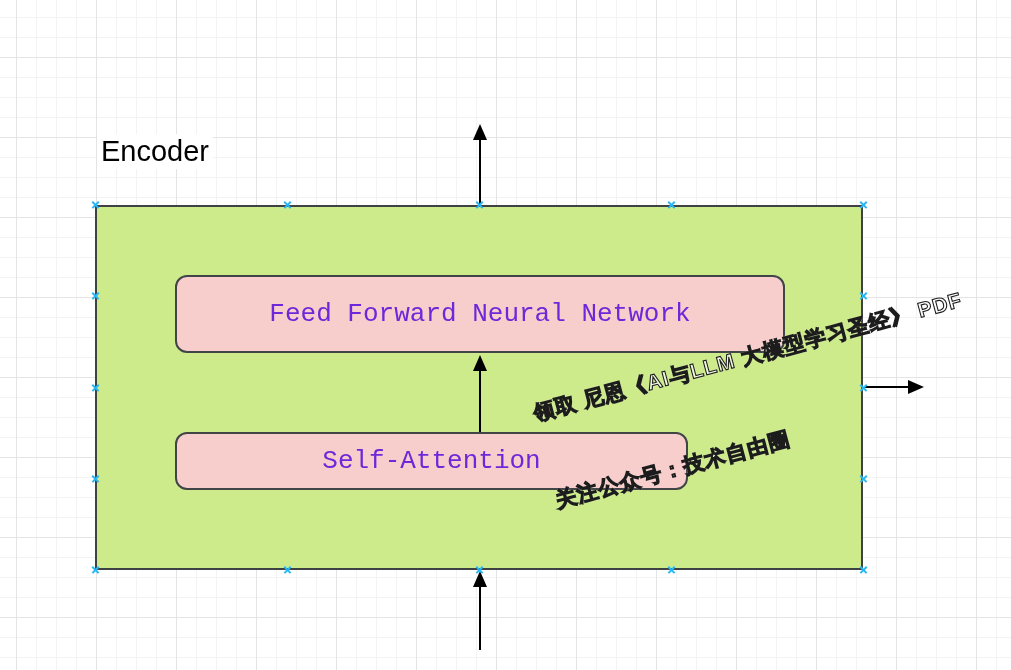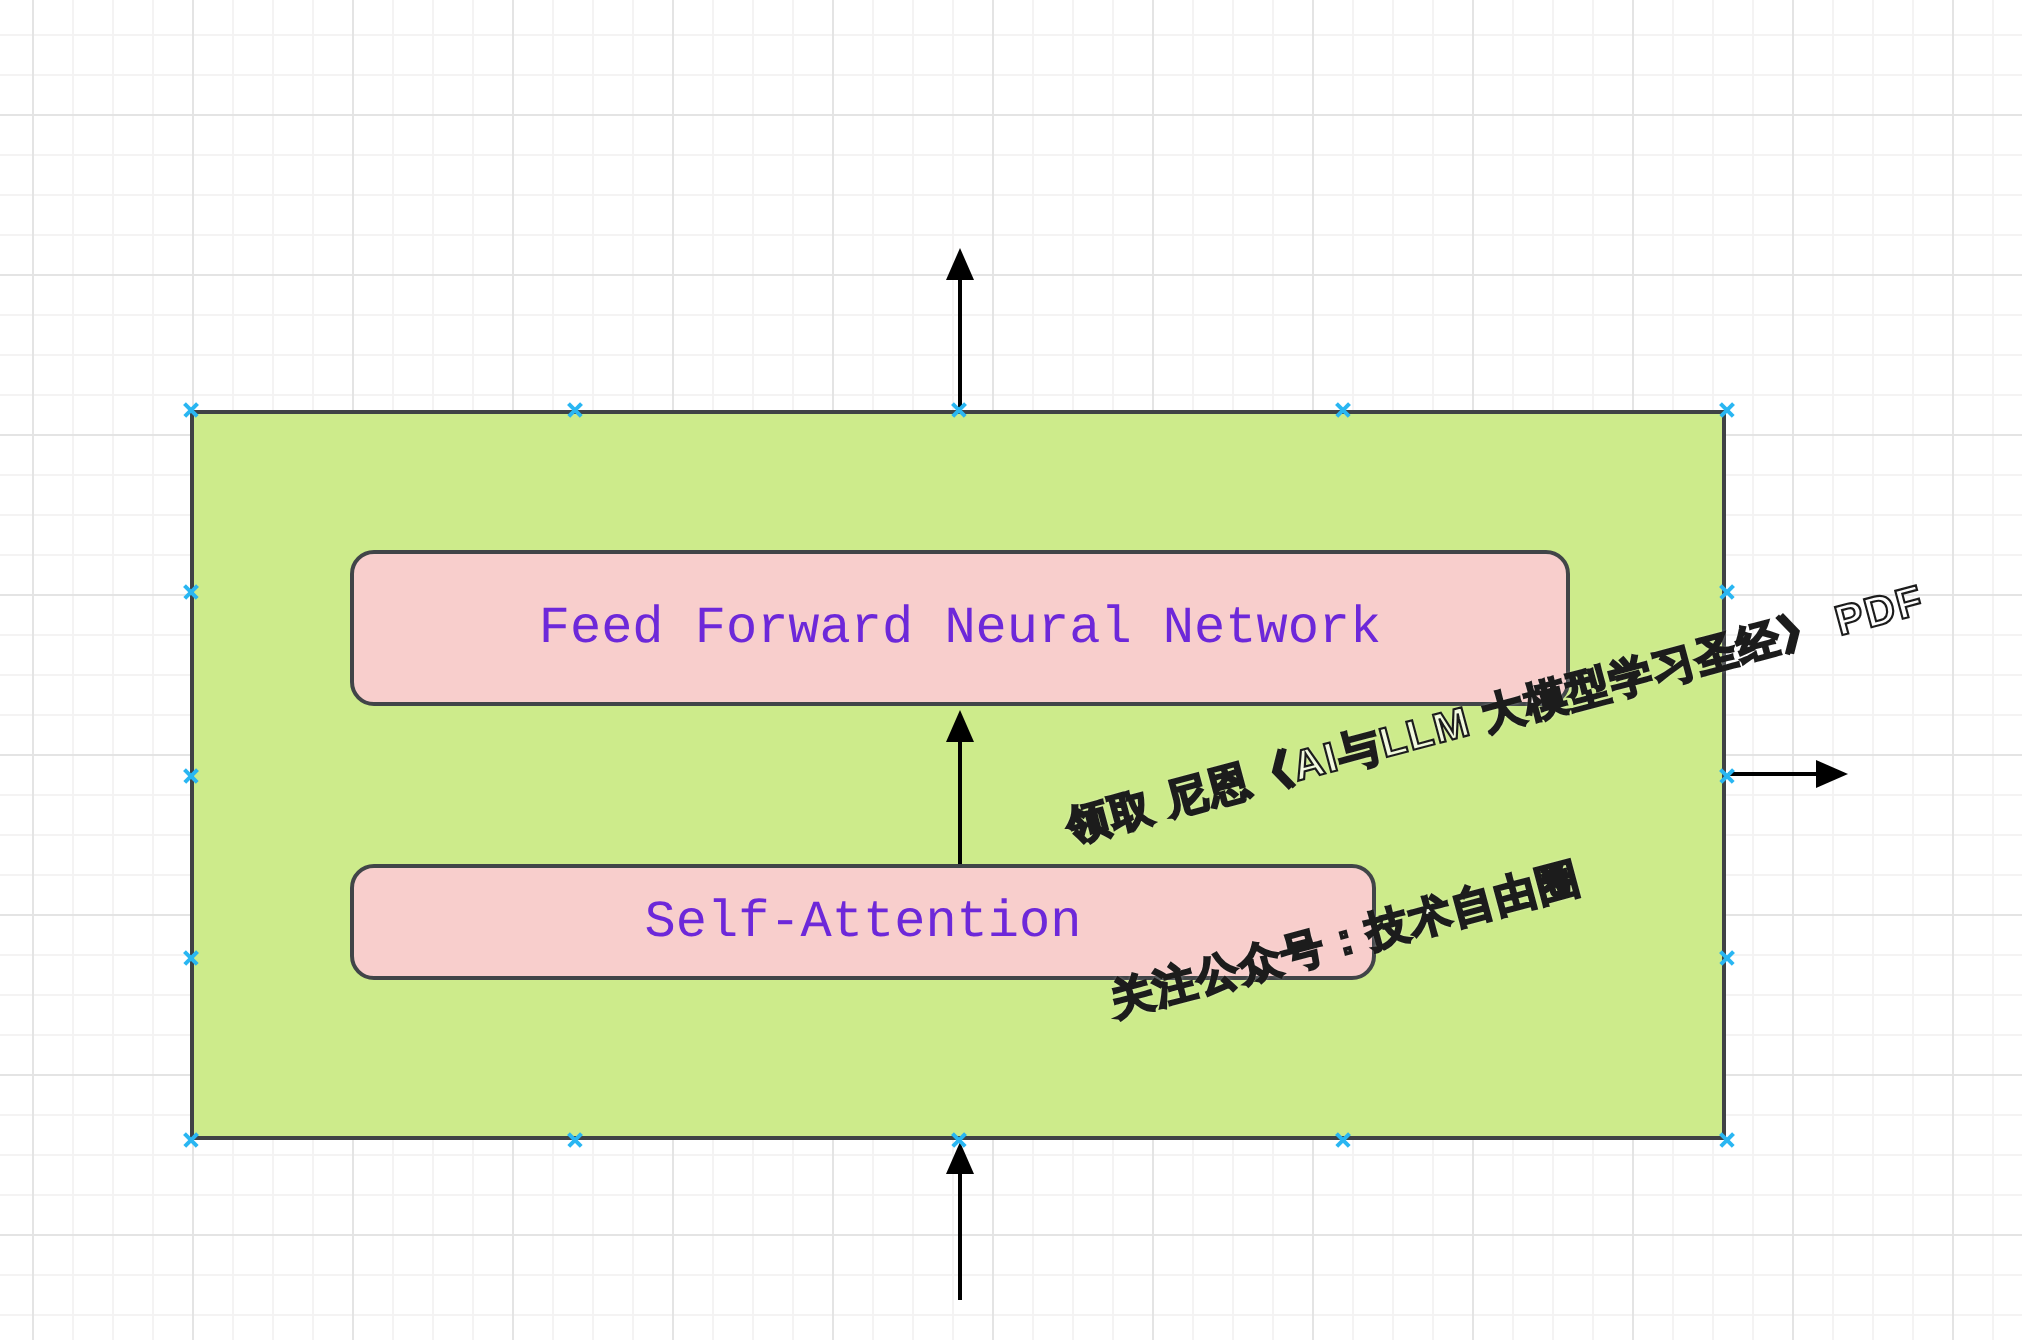--- a/index.html
+++ b/index.html
@@ -129,6 +129,7 @@
 
 <div class="canvas" id="canvas">
 
+  <div class="encoder-label">Encoder</div>
 
   <div class="encoder-box" style="background-color: rgb(205, 235, 139);"></div>
 

